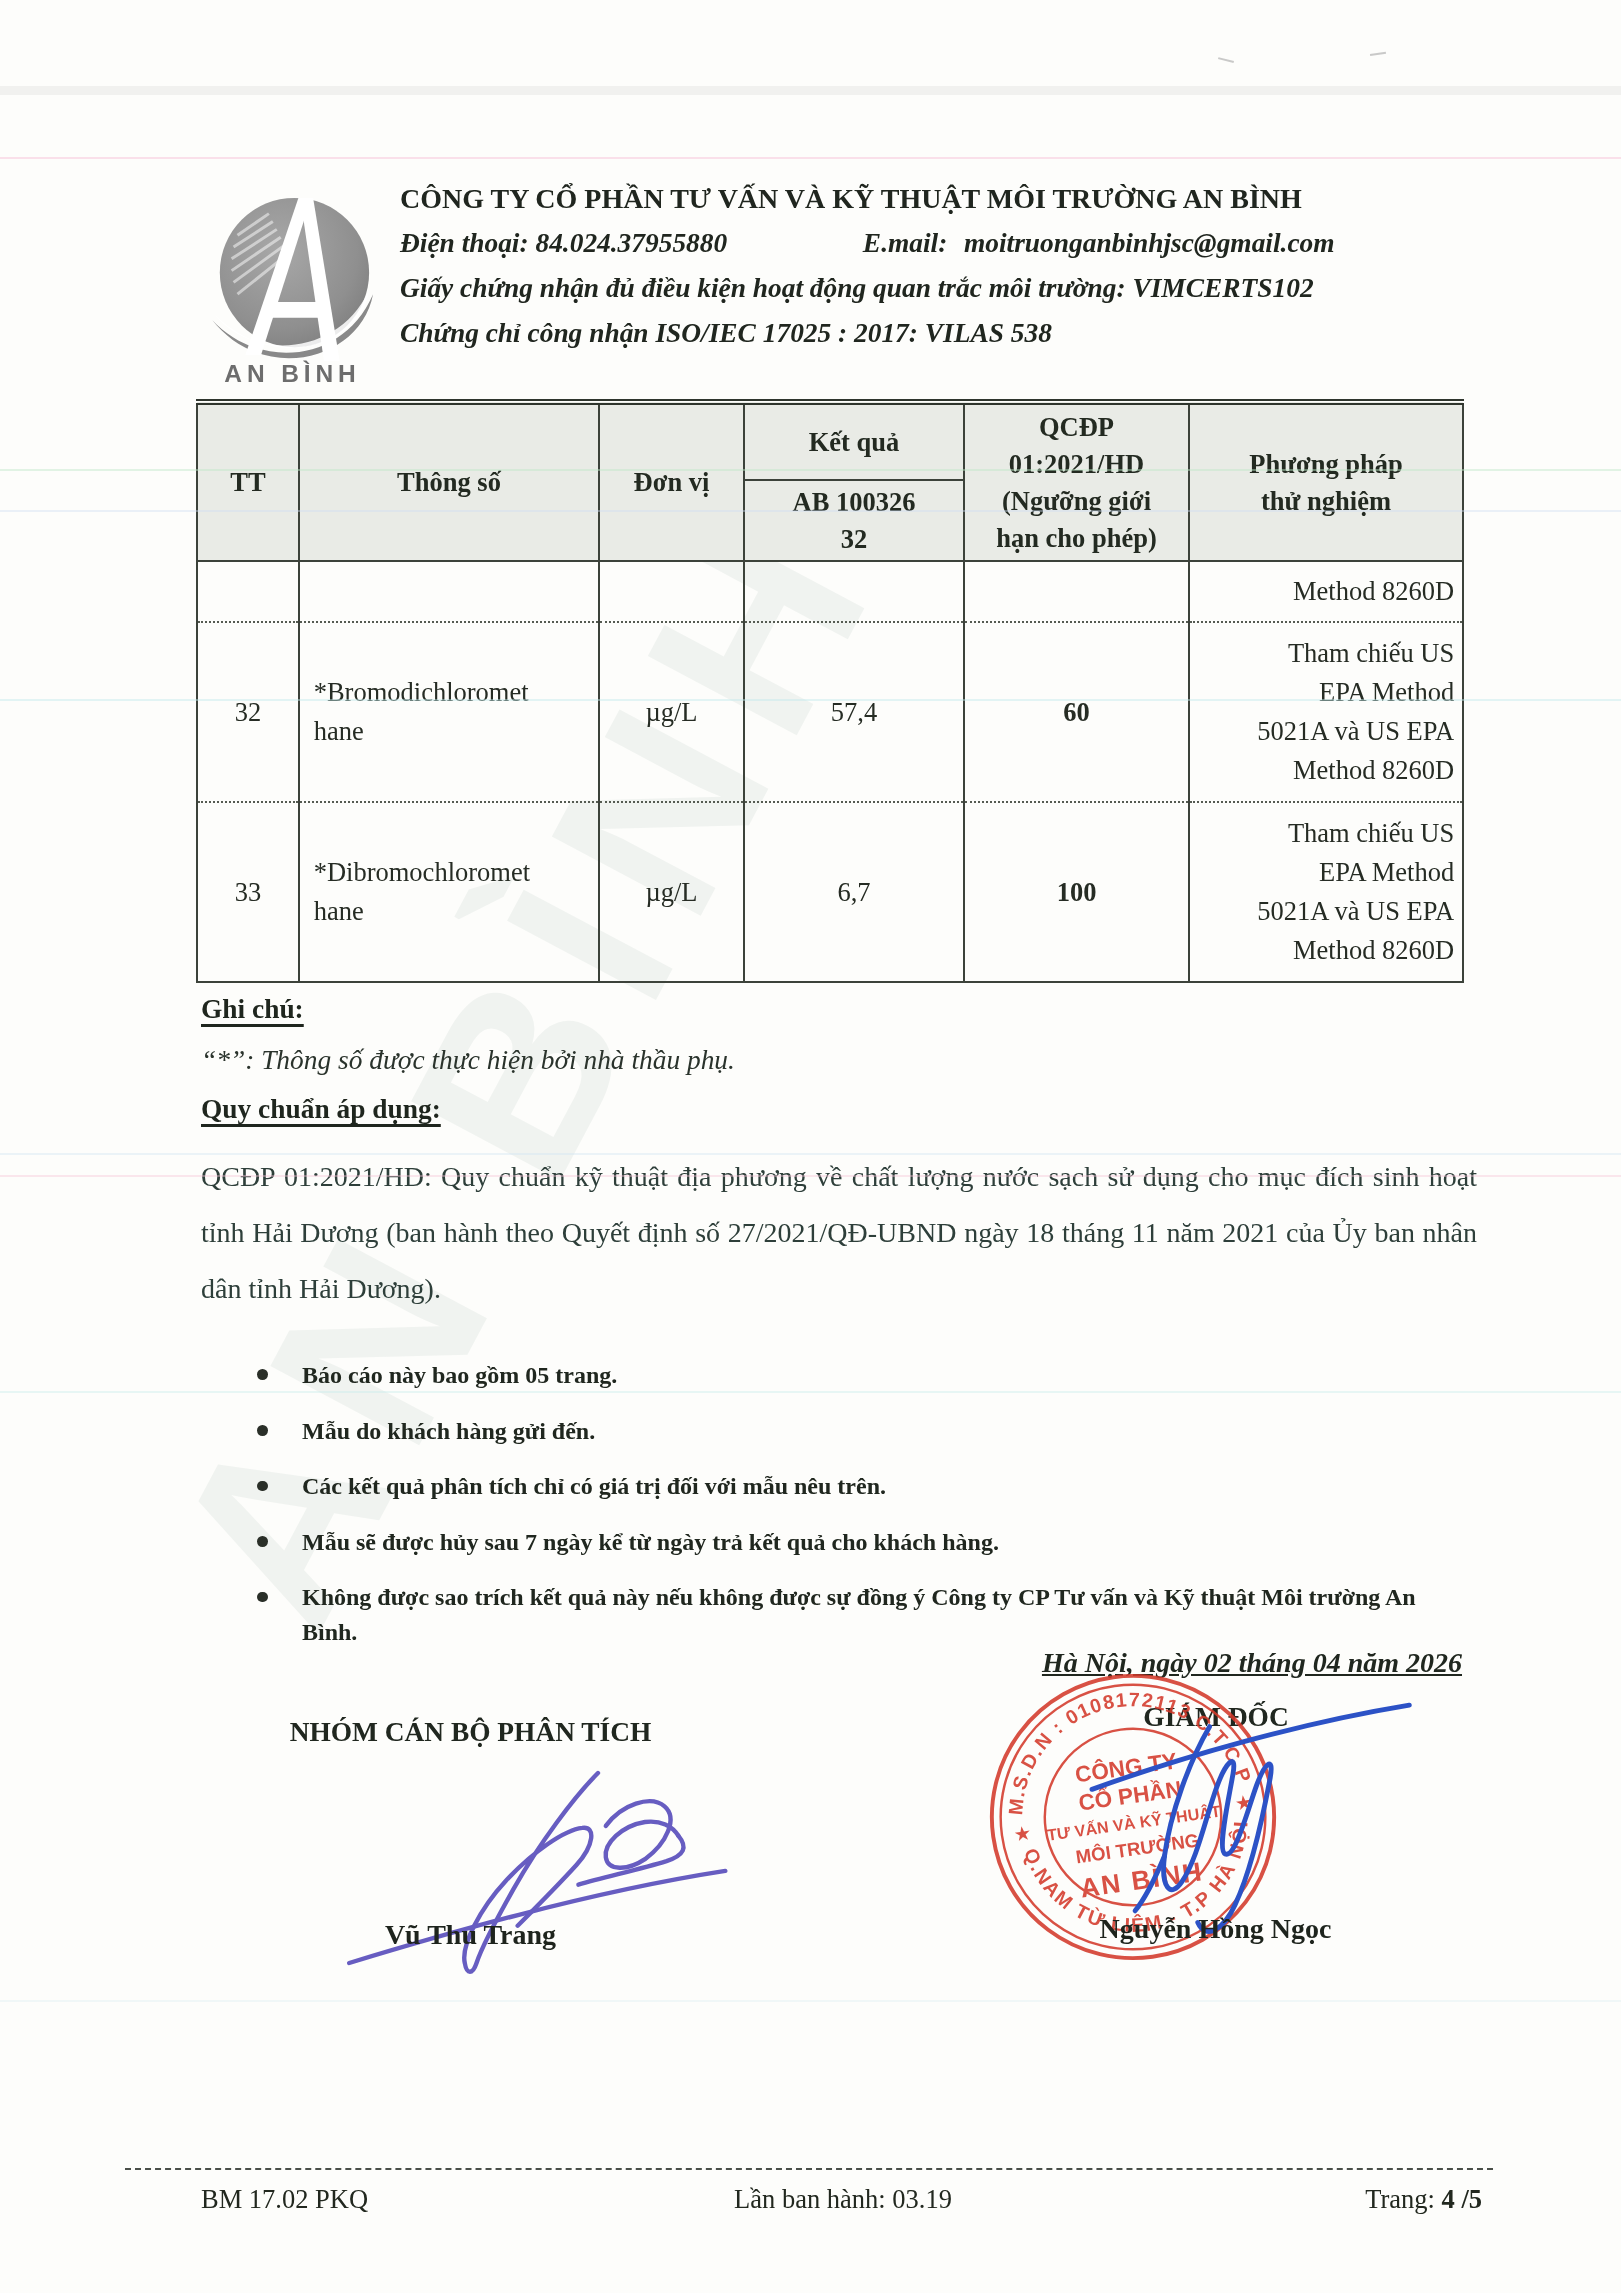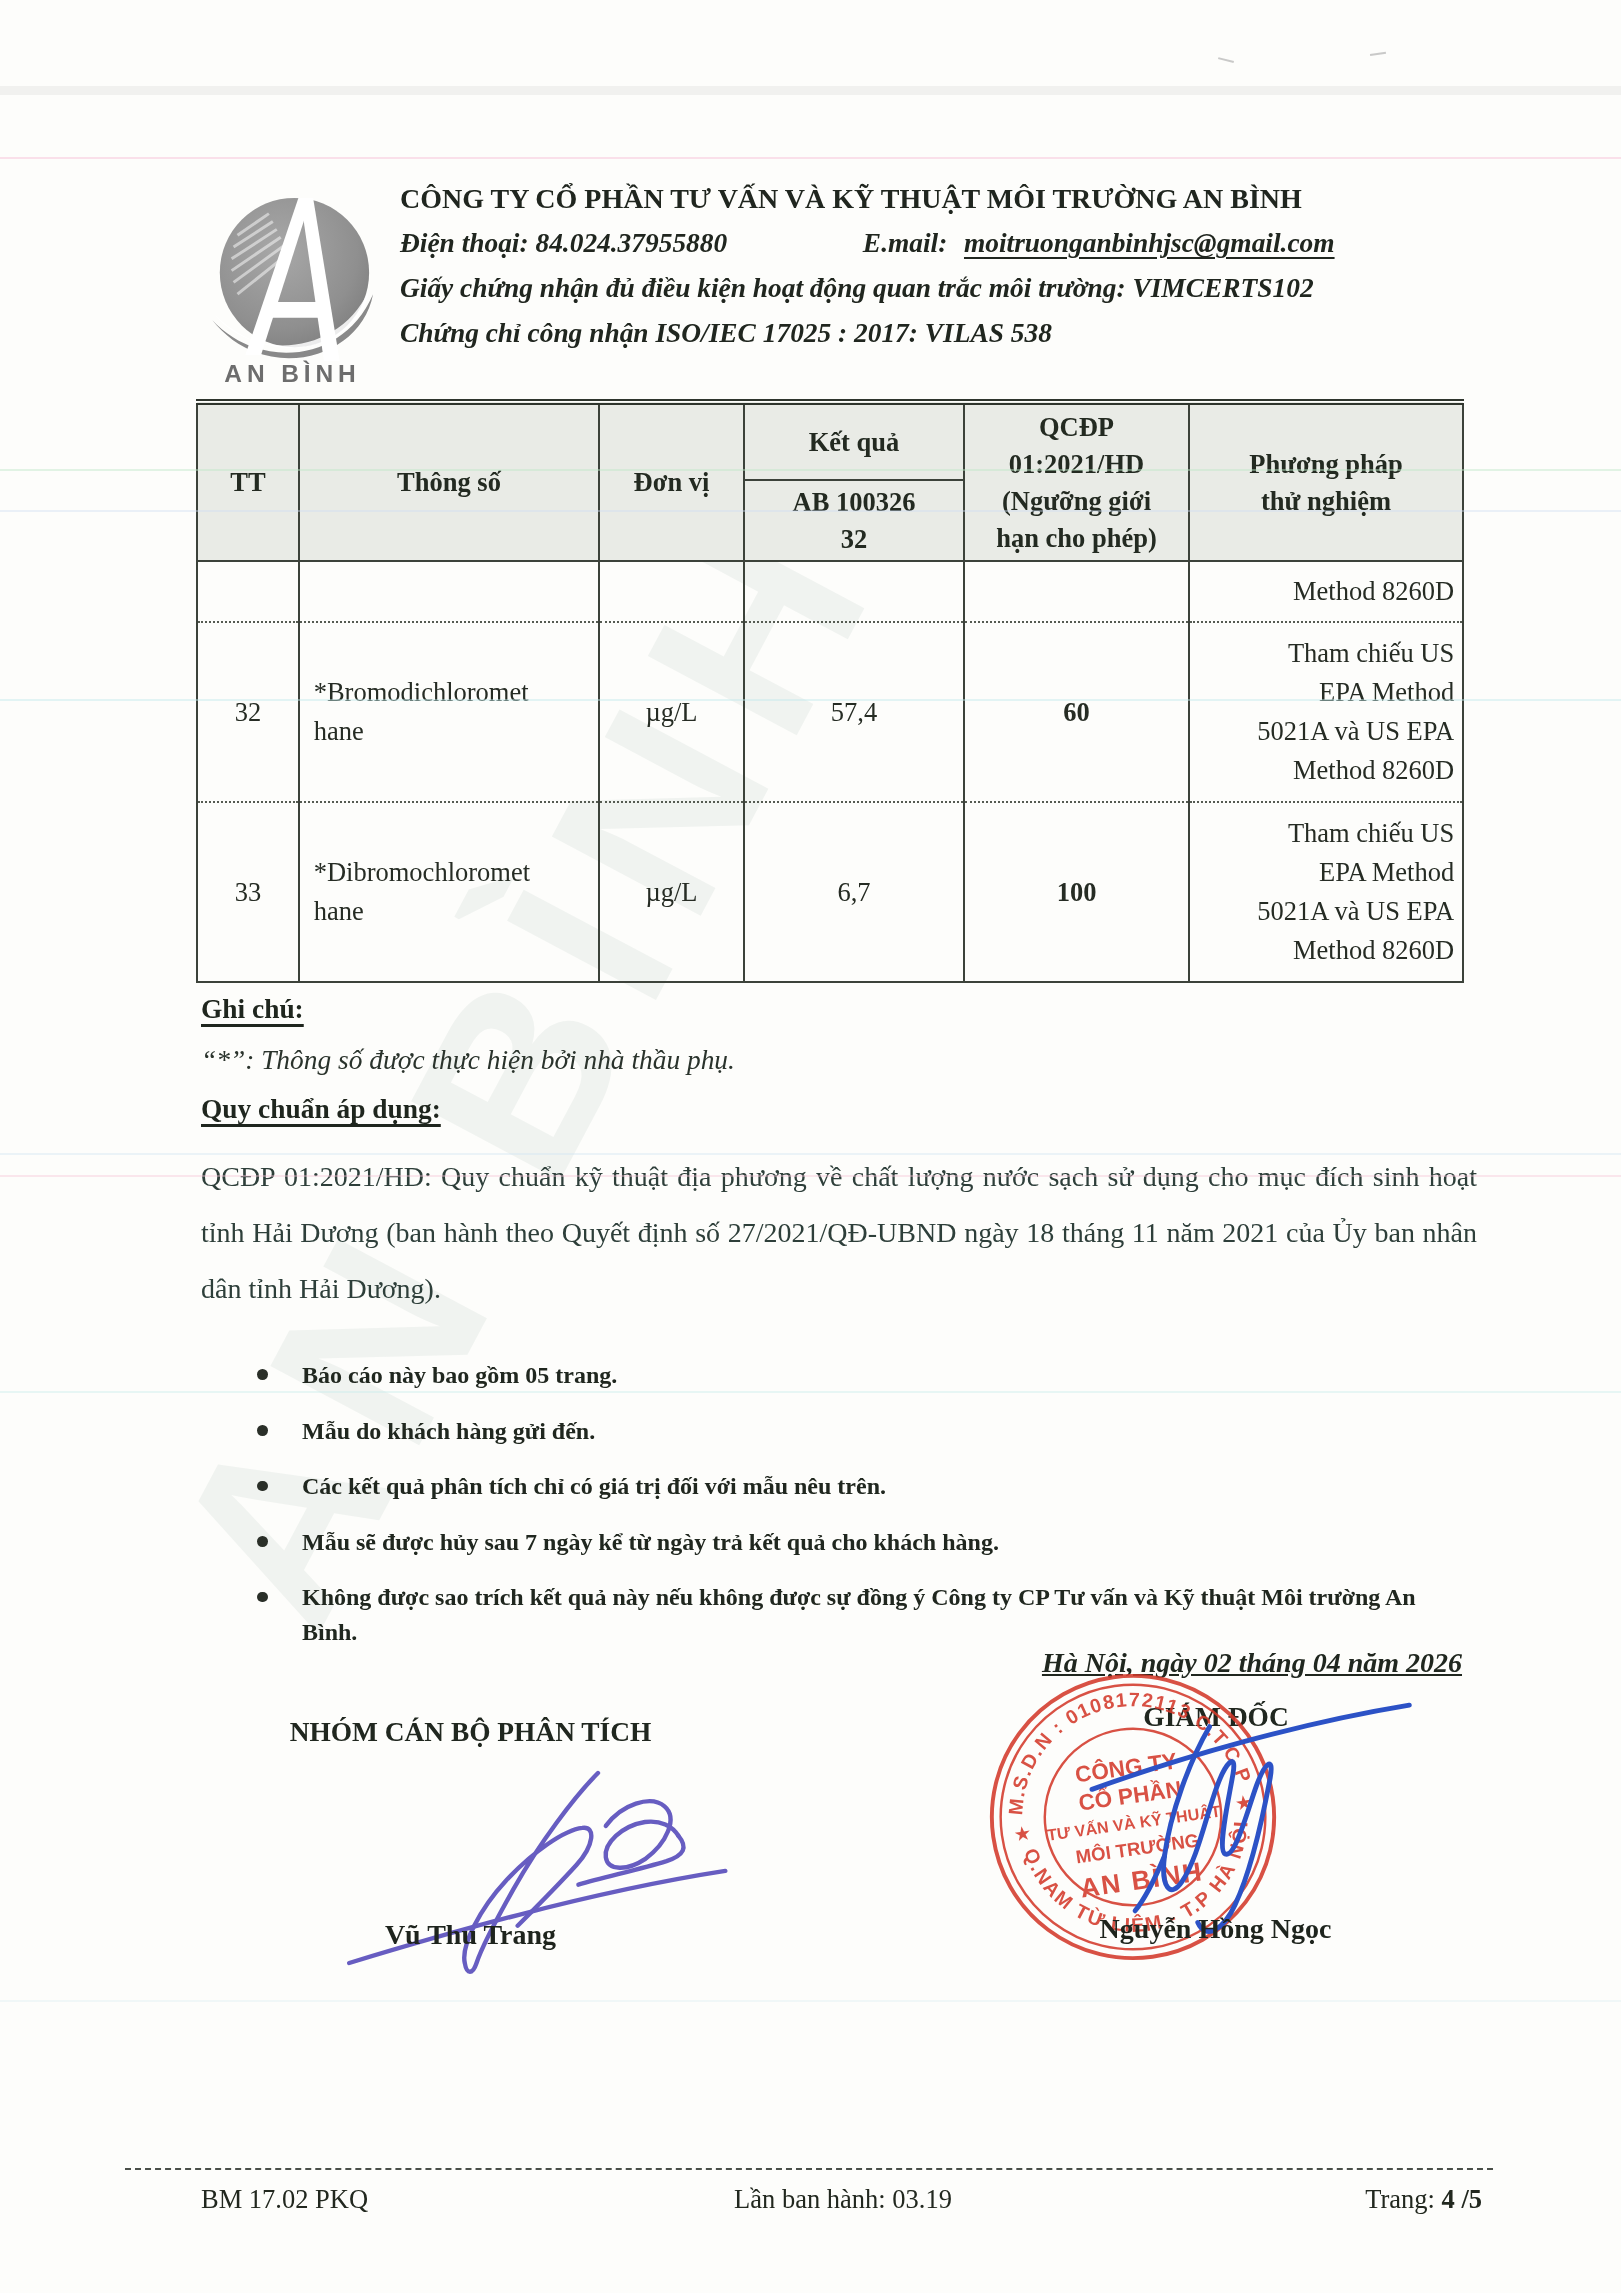--- a/index.html
+++ b/index.html
@@ -36,7 +36,7 @@
   .head-company{font-size:28px;}
   .phone-part{display:inline-block;min-width:456px;}
   .email-label{margin-right:9.8px;}
-  .email-addr{text-decoration:underline;text-underline-offset:4.9px;margin-top:9px;}
+  .email-addr{text-underline-offset:4.9px;margin-top:9px;}
   
   .results-table{
     position:absolute;left:196px;top:399px;width:1266px;z-index:1;

